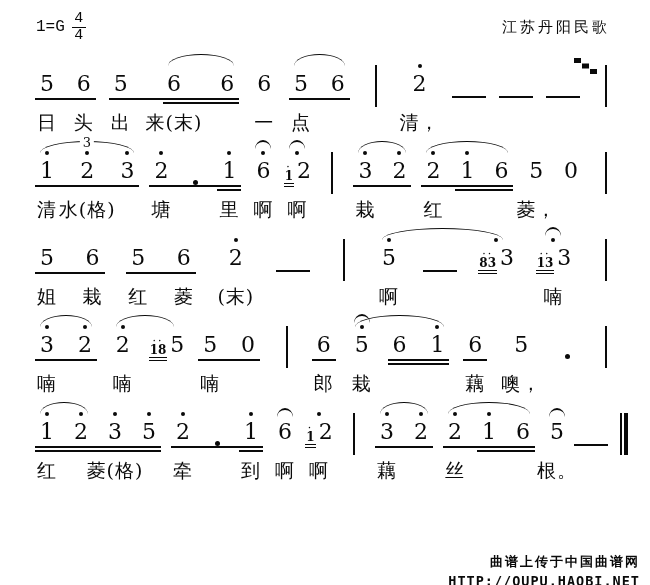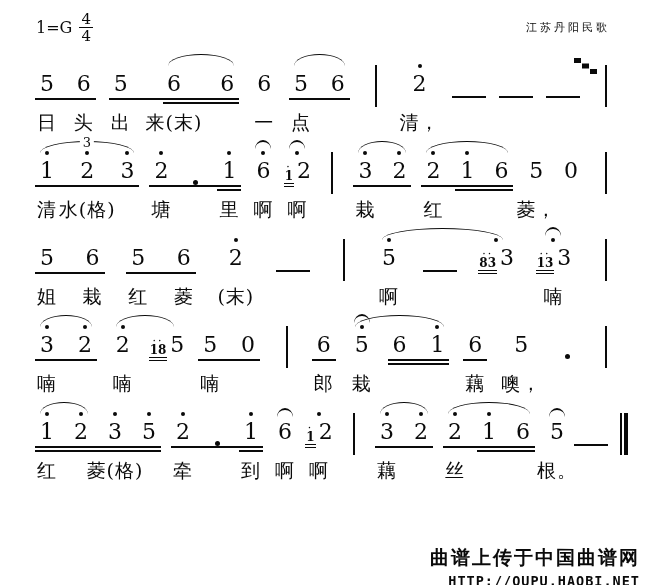--- a/index.html
+++ b/index.html
@@ -7,7 +7,7 @@
         font-family:"DejaVu Serif","Liberation Serif",serif;}
   .title{margin-top:14px;text-align:center;font-size:24px;font-weight:700;letter-spacing:3px;}
   .keyrow{display:flex;justify-content:space-between;align-items:center;margin:10px 40px 0 36px;height:34px;}
-  .keysig{display:flex;align-items:center;font-size:16px;gap:7px;}
+  .keysig{display:flex;align-items:center;font-size:16px;gap:7px;font-family:Liberation Mono, monospace;}
   .meter{display:inline-flex;flex-direction:column;align-items:center;line-height:14px;font-size:15px;}
   .mbar{width:14px;height:0;border-top:1.6px solid #0a0a0a;margin:1px 0;}
   .credit{font-size:11px;letter-spacing:3px;}

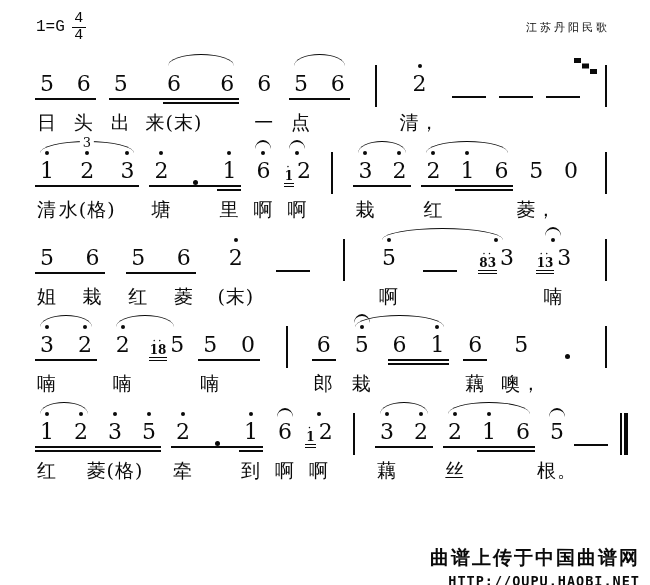--- a/index.html
+++ b/index.html
@@ -10,7 +10,7 @@
   .keysig{display:flex;align-items:center;font-size:16px;gap:7px;font-family:Liberation Mono, monospace;}
   .meter{display:inline-flex;flex-direction:column;align-items:center;line-height:14px;font-size:15px;}
   .mbar{width:14px;height:0;border-top:1.6px solid #0a0a0a;margin:1px 0;}
-  .credit{font-size:11px;letter-spacing:3px;}
+  .credit{font-size:15px;letter-spacing:3px;}
   .score{margin:8px 28px 0 30px;}
   .mline{position:relative;height:86px;margin-bottom:1px;}
   .notesrow{display:flex;justify-content:space-between;align-items:flex-start;width:100%;}

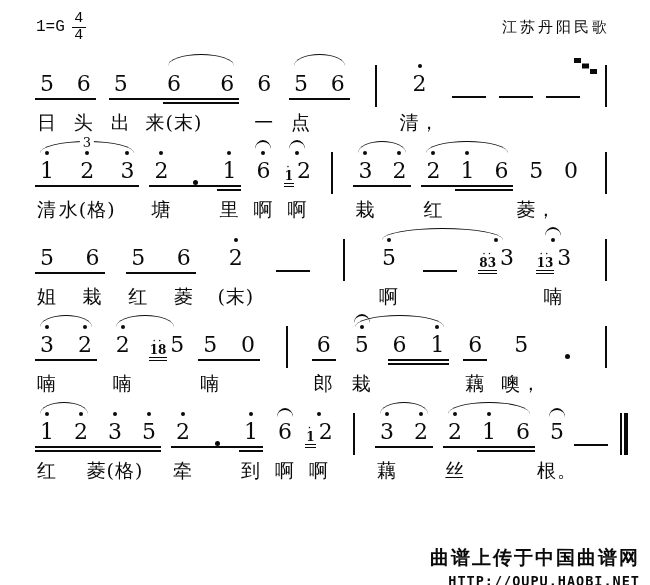--- a/index.html
+++ b/index.html
@@ -35,7 +35,7 @@
   .slur{position:absolute;height:11px;border-top:1.8px solid #0a0a0a;border-radius:50% 50% 0 0/100% 100% 0 0;}
   .tri3{position:absolute;font-size:13px;background:#fff;padding:0 3px;transform:translateX(-50%);}
   .footer{position:absolute;right:10px;bottom:6px;text-align:right;}
-  .wm1{font-size:19px;font-weight:700;letter-spacing:2px;font-family:"DejaVu Sans","Liberation Sans",sans-serif;}
+  .wm1{font-size:13px;font-weight:700;letter-spacing:2px;font-family:"DejaVu Sans","Liberation Sans",sans-serif;}
   .wm2{font-size:13.5px;font-weight:700;letter-spacing:1px;margin-top:2px;
        font-family:"DejaVu Sans Mono","Liberation Mono",monospace;}
 </style>

